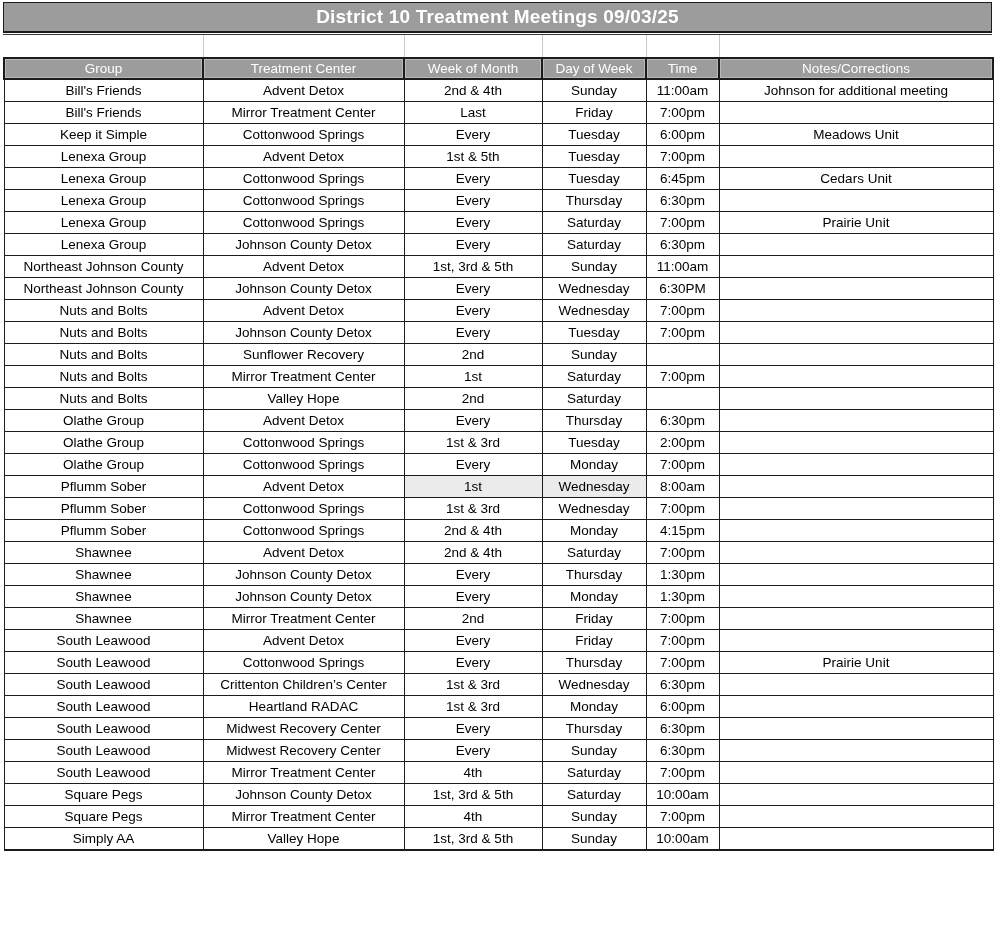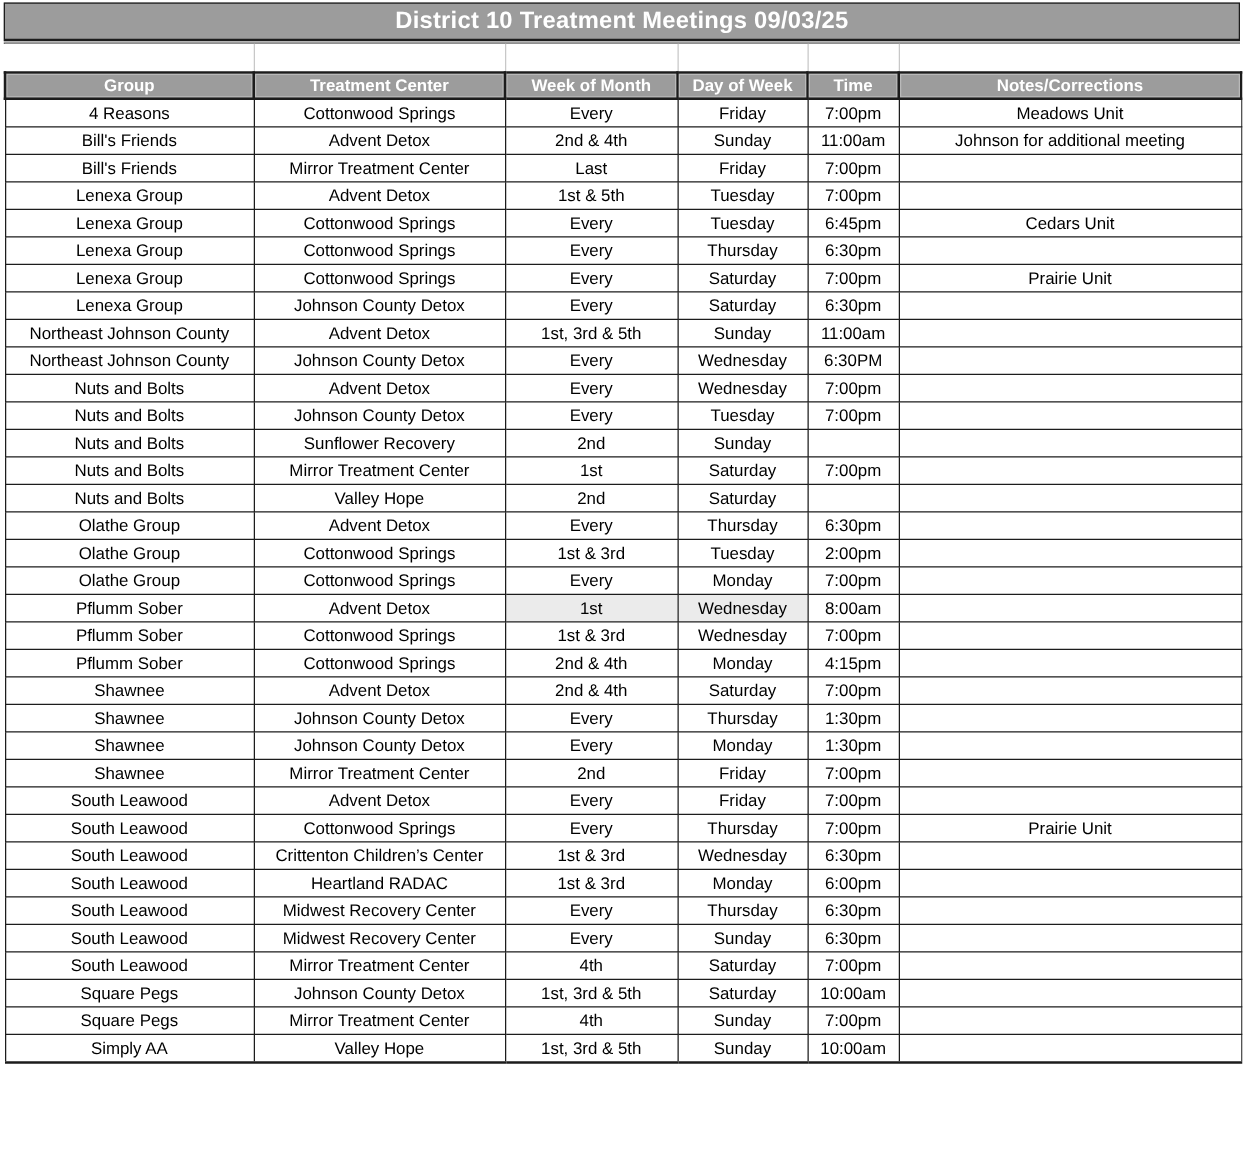--- a/index.html
+++ b/index.html
@@ -52,7 +52,7 @@
     box-shadow:inset 0 0 0 1px #b9b9b9;
     height:19px;
     font-size:13.5px;
-    font-weight:bold;
+    font-weight:normal;
     padding:0 2px;
     white-space:nowrap;
     overflow:hidden;

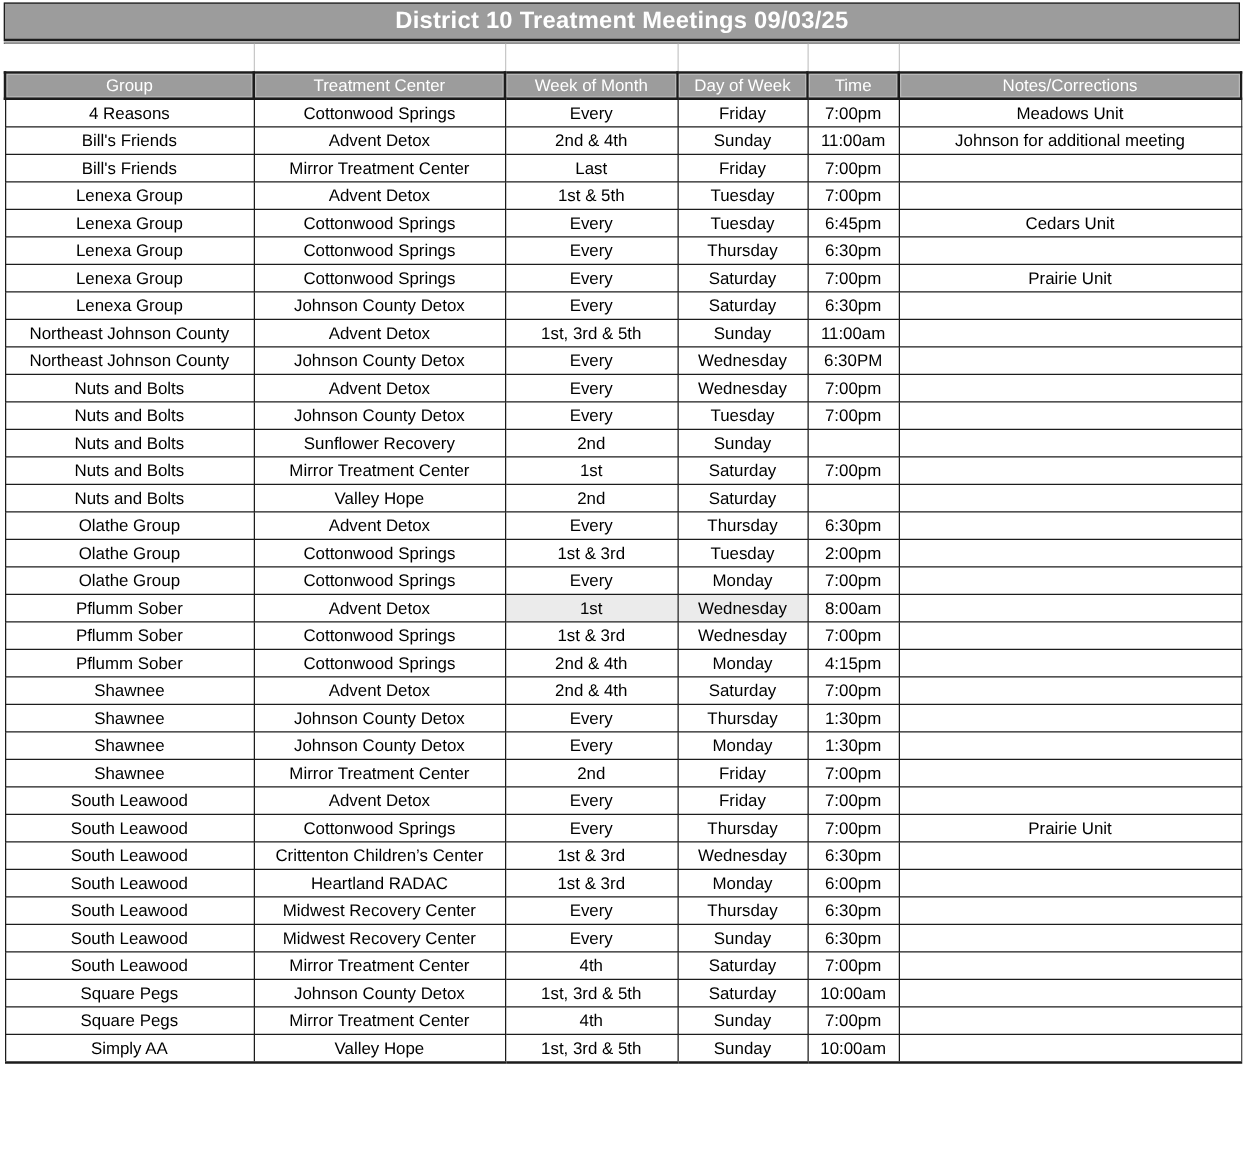--- a/index.html
+++ b/index.html
@@ -110,14 +110,6 @@
         <th>Time</th>
         <th>Notes/Corrections</th>
       </tr>
-    <tr class="data">
-          <td>4 Reasons</td>
-          <td>Cottonwood Springs</td>
-          <td>Every</td>
-          <td>Friday</td>
-          <td>7:00pm</td>
-          <td>Meadows Unit</td>
-        </tr>
         <tr class="data">
           <td>Bill's Friends</td>
           <td>Advent Detox</td>

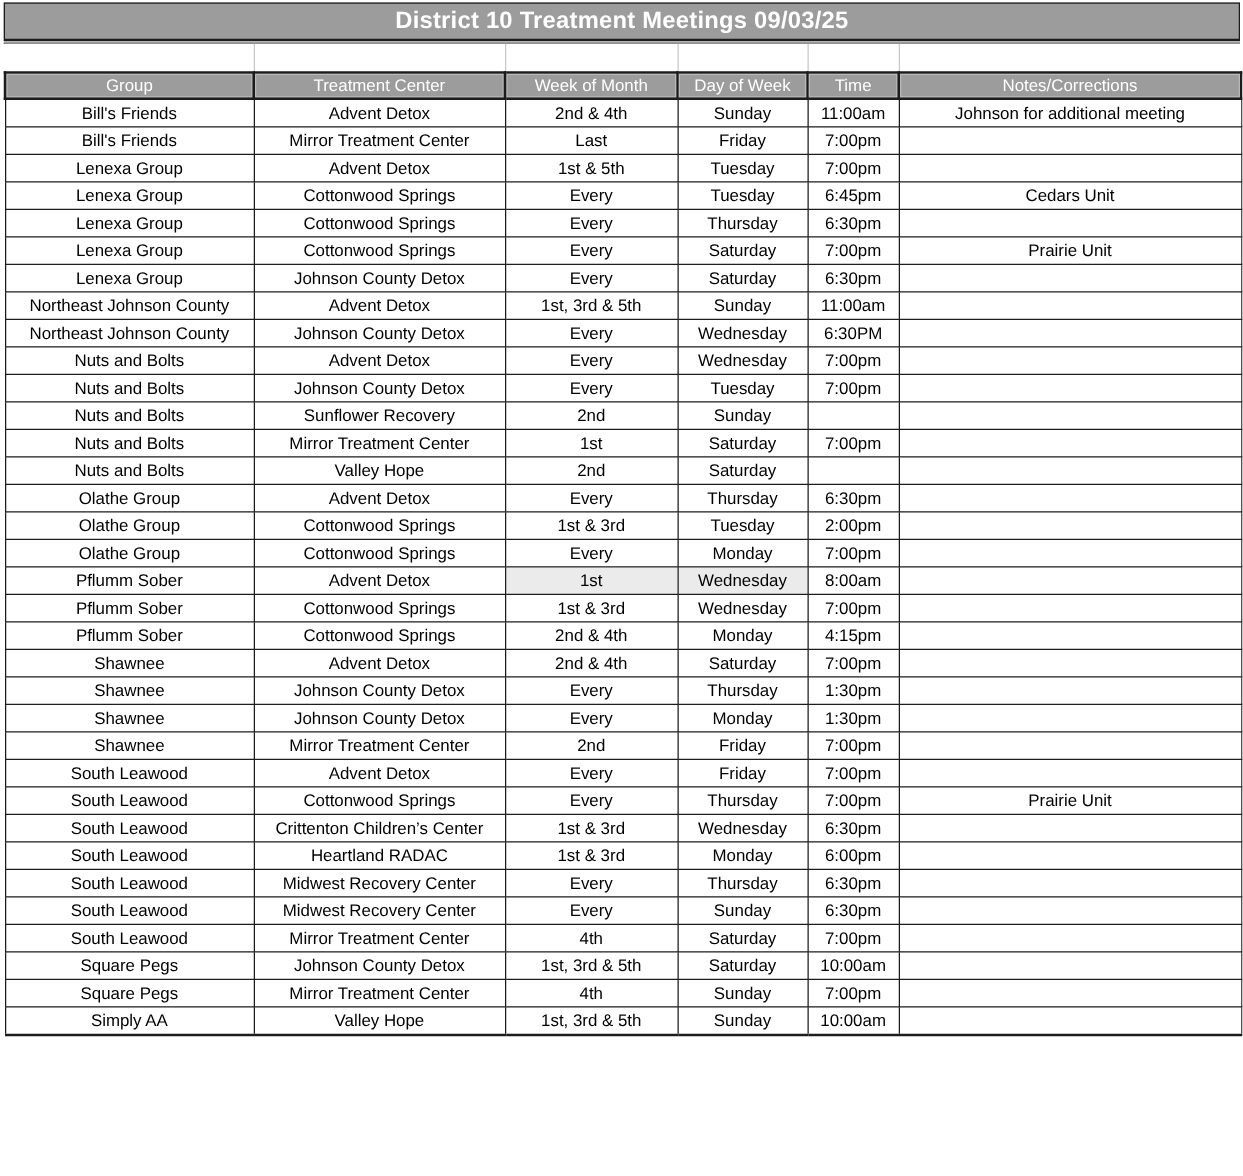--- a/index.html
+++ b/index.html
@@ -127,6 +127,14 @@
           <td></td>
         </tr>
         <tr class="data">
+          <td>Keep it Simple</td>
+          <td>Cottonwood Springs</td>
+          <td>Every</td>
+          <td>Tuesday</td>
+          <td>6:00pm</td>
+          <td>Meadows Unit</td>
+        </tr>
+        <tr class="data">
           <td>Lenexa Group</td>
           <td>Advent Detox</td>
           <td>1st &amp; 5th</td>

